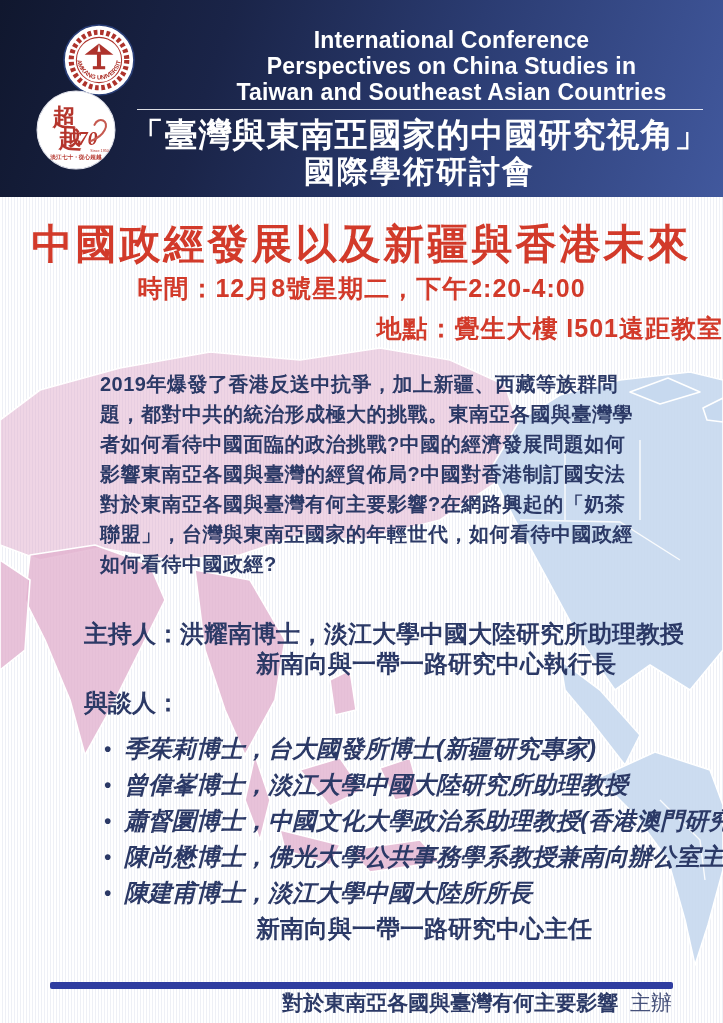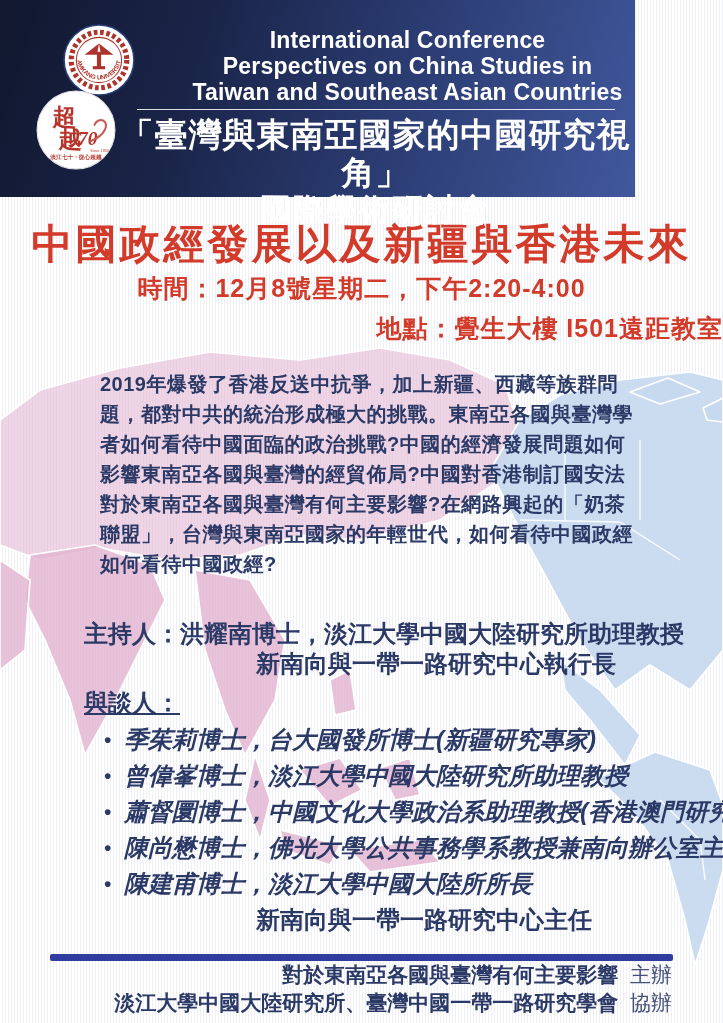--- a/index.html
+++ b/index.html
@@ -17,7 +17,7 @@
   
   .header{
     position:relative;z-index:2;
-    width:635px;height:197px;
+    width:723px;height:197px;
     background:linear-gradient(108deg,#10172e 0%,#1a2448 30%,#2b3c72 62%,#41589d 100%);
   }
   .en-block{

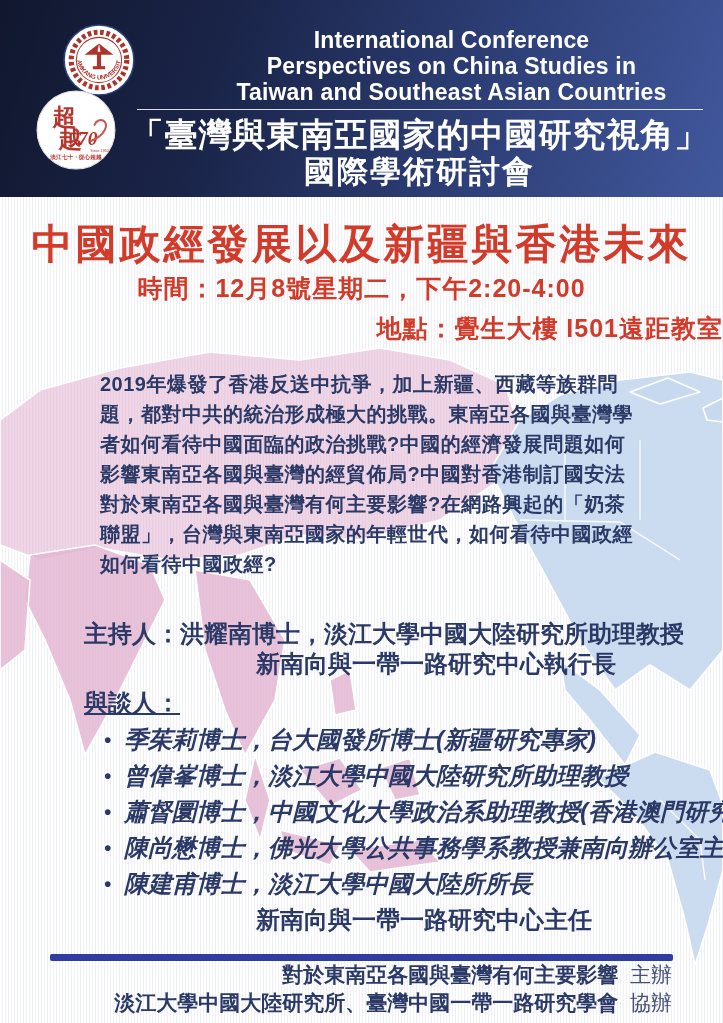--- a/index.html
+++ b/index.html
@@ -54,7 +54,7 @@
   .mod-block{margin:40px 0 0 84px;color:#2b3966;font-weight:bold;font-size:24px;}
   .mod-line1{white-space:nowrap;line-height:30px;}
   .mod-line2{white-space:nowrap;line-height:30px;margin-left:172px;}
-  .panel-label{margin:8px 0 3px 0;line-height:32px;text-decoration:underline;}
+  .panel-label{margin:8px 0 12px 0;line-height:32px;}
   .panel-list{margin-left:20px;font-style:italic;}
   .p-item{white-space:nowrap;line-height:36px;}
   .p-item .bullet{display:inline-block;width:20px;font-size:20px;vertical-align:1px;}

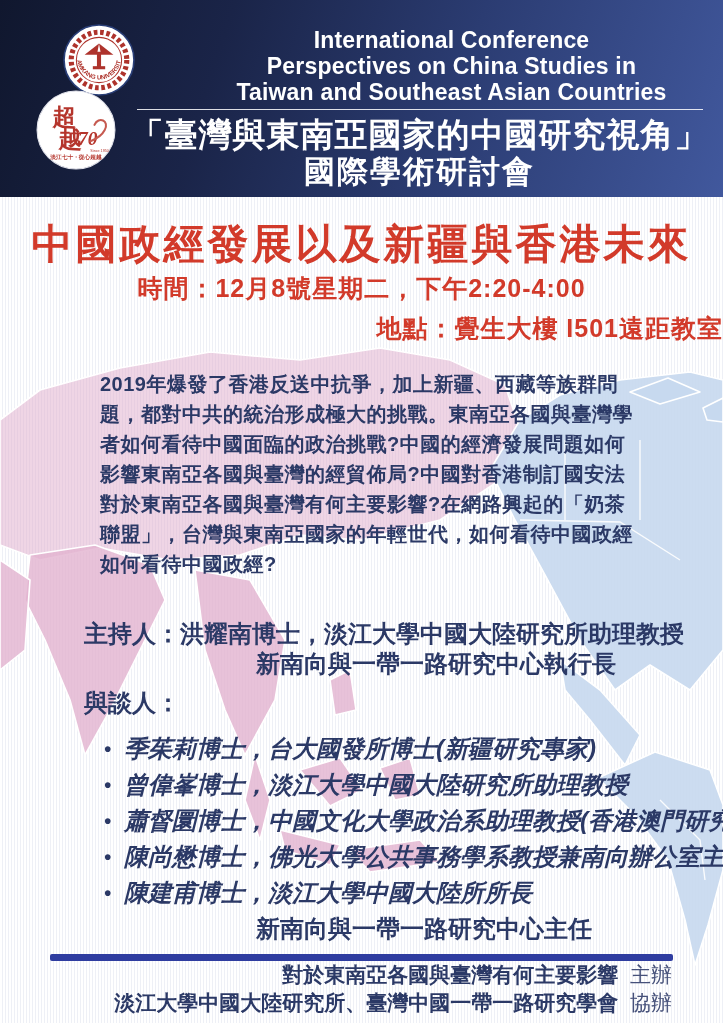--- a/index.html
+++ b/index.html
@@ -183,10 +183,6 @@
       <span>對於東南亞各國與臺灣有何主要影響</span>
       <span class="role">主辦</span>
     </div>
-    <div class="footer-line">
-      <span>淡江大學中國大陸研究所、臺灣中國一帶一路研究學會</span>
-      <span class="role">協辦</span>
-    </div>
   </div>
 
 </div>

